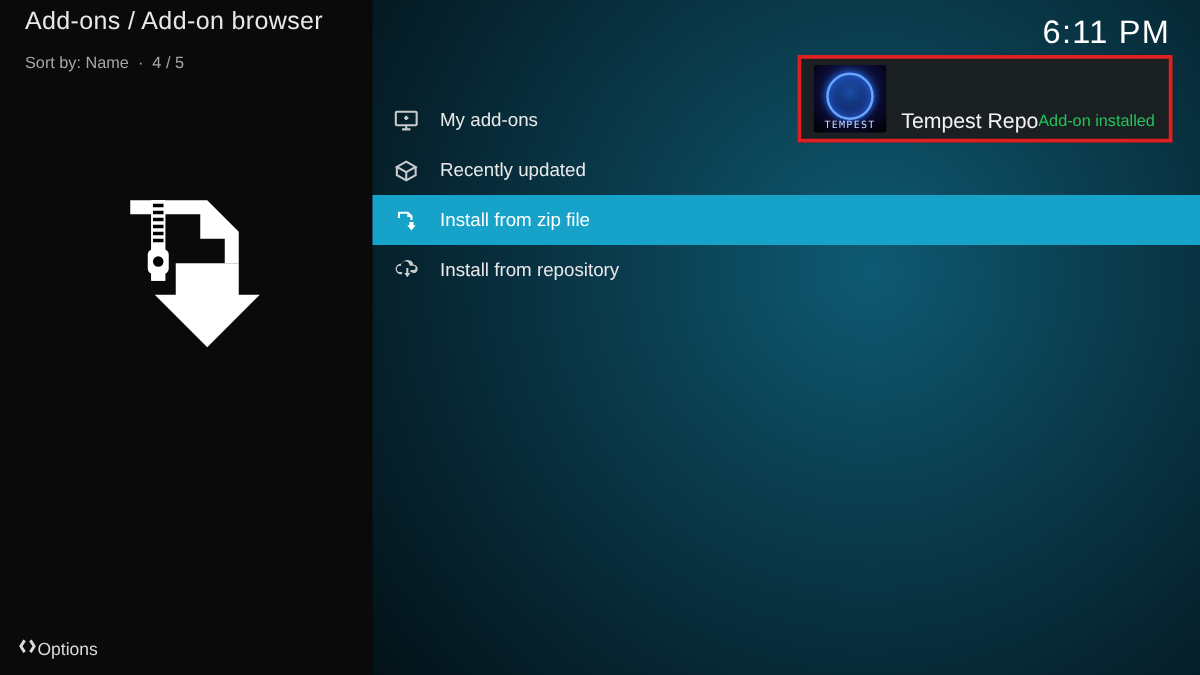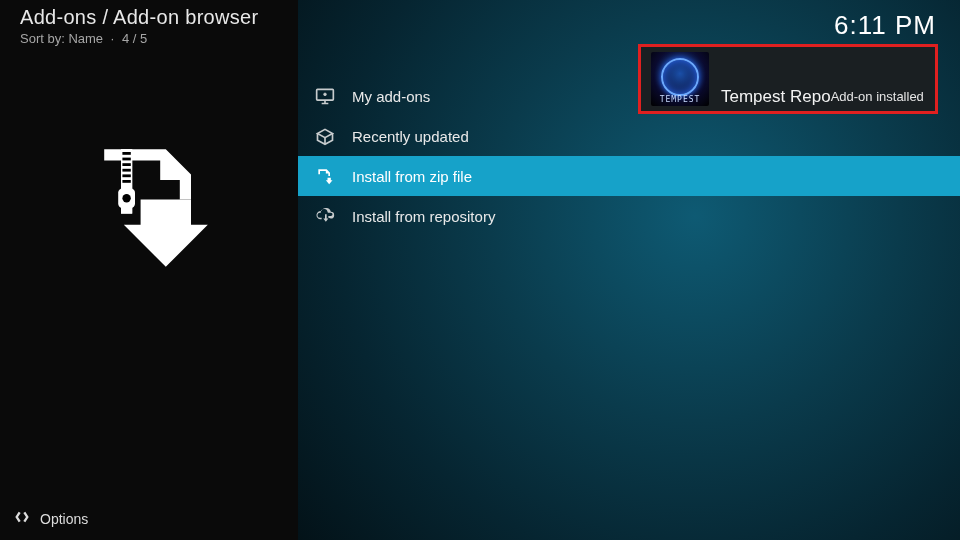--- a/index.html
+++ b/index.html
@@ -28,7 +28,7 @@
 .sort-line {
   color: #a6a6a6;
   font-size: 13px;
-  margin-top: 2px;
+  margin-top: 13px;
 }
 .sidebar-icon-wrap {
   flex: 1;

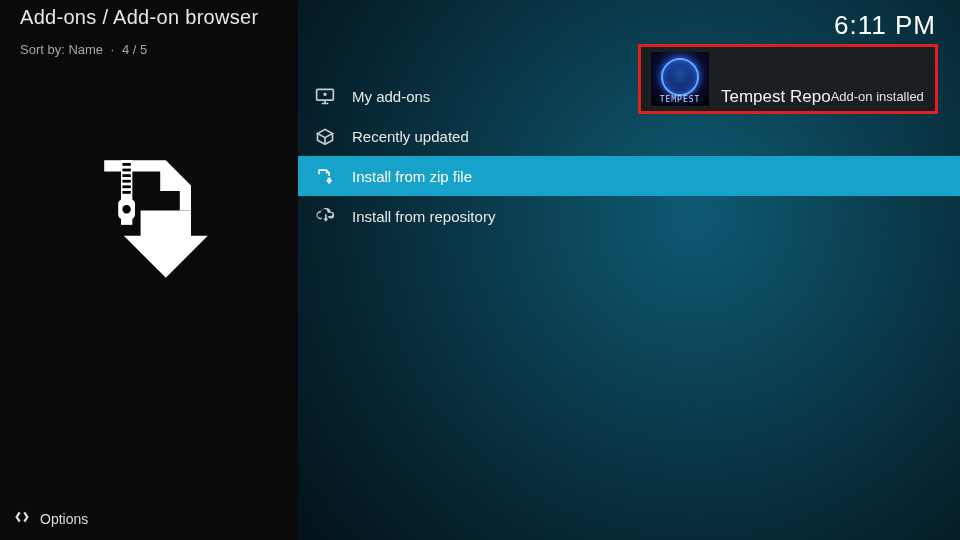--- a/index.html
+++ b/index.html
@@ -126,7 +126,7 @@
   font-weight: 400;
 }
 .notif-sub {
-  color: #e5e5e5;
+  color: #22c55e;
   font-size: 13px;
   margin-top: 2px;
 }

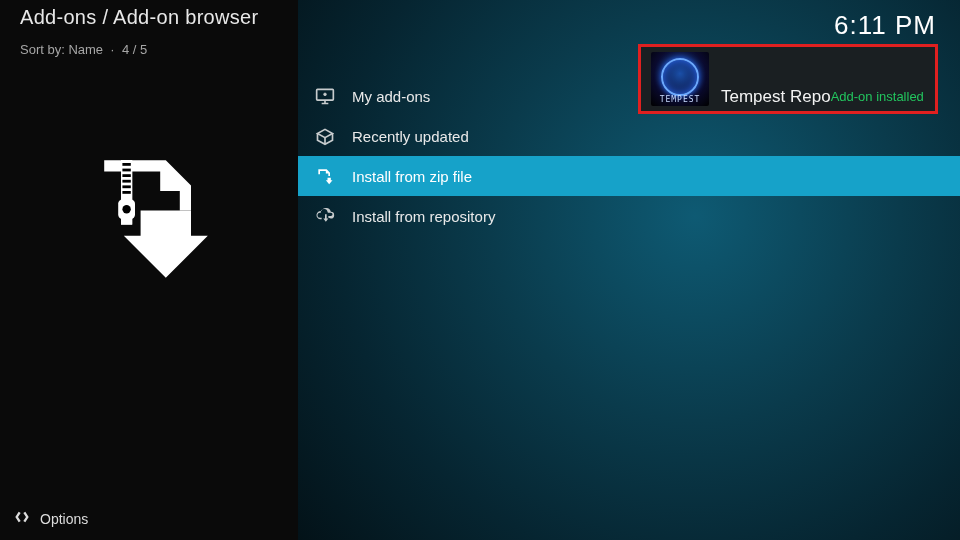--- a/index.html
+++ b/index.html
@@ -41,7 +41,6 @@
 .sidebar-footer {
   display: flex;
   align-items: center;
-  gap: 10px;
   padding: 12px 14px;
   color: #dcdcdc;
   font-size: 14px;

